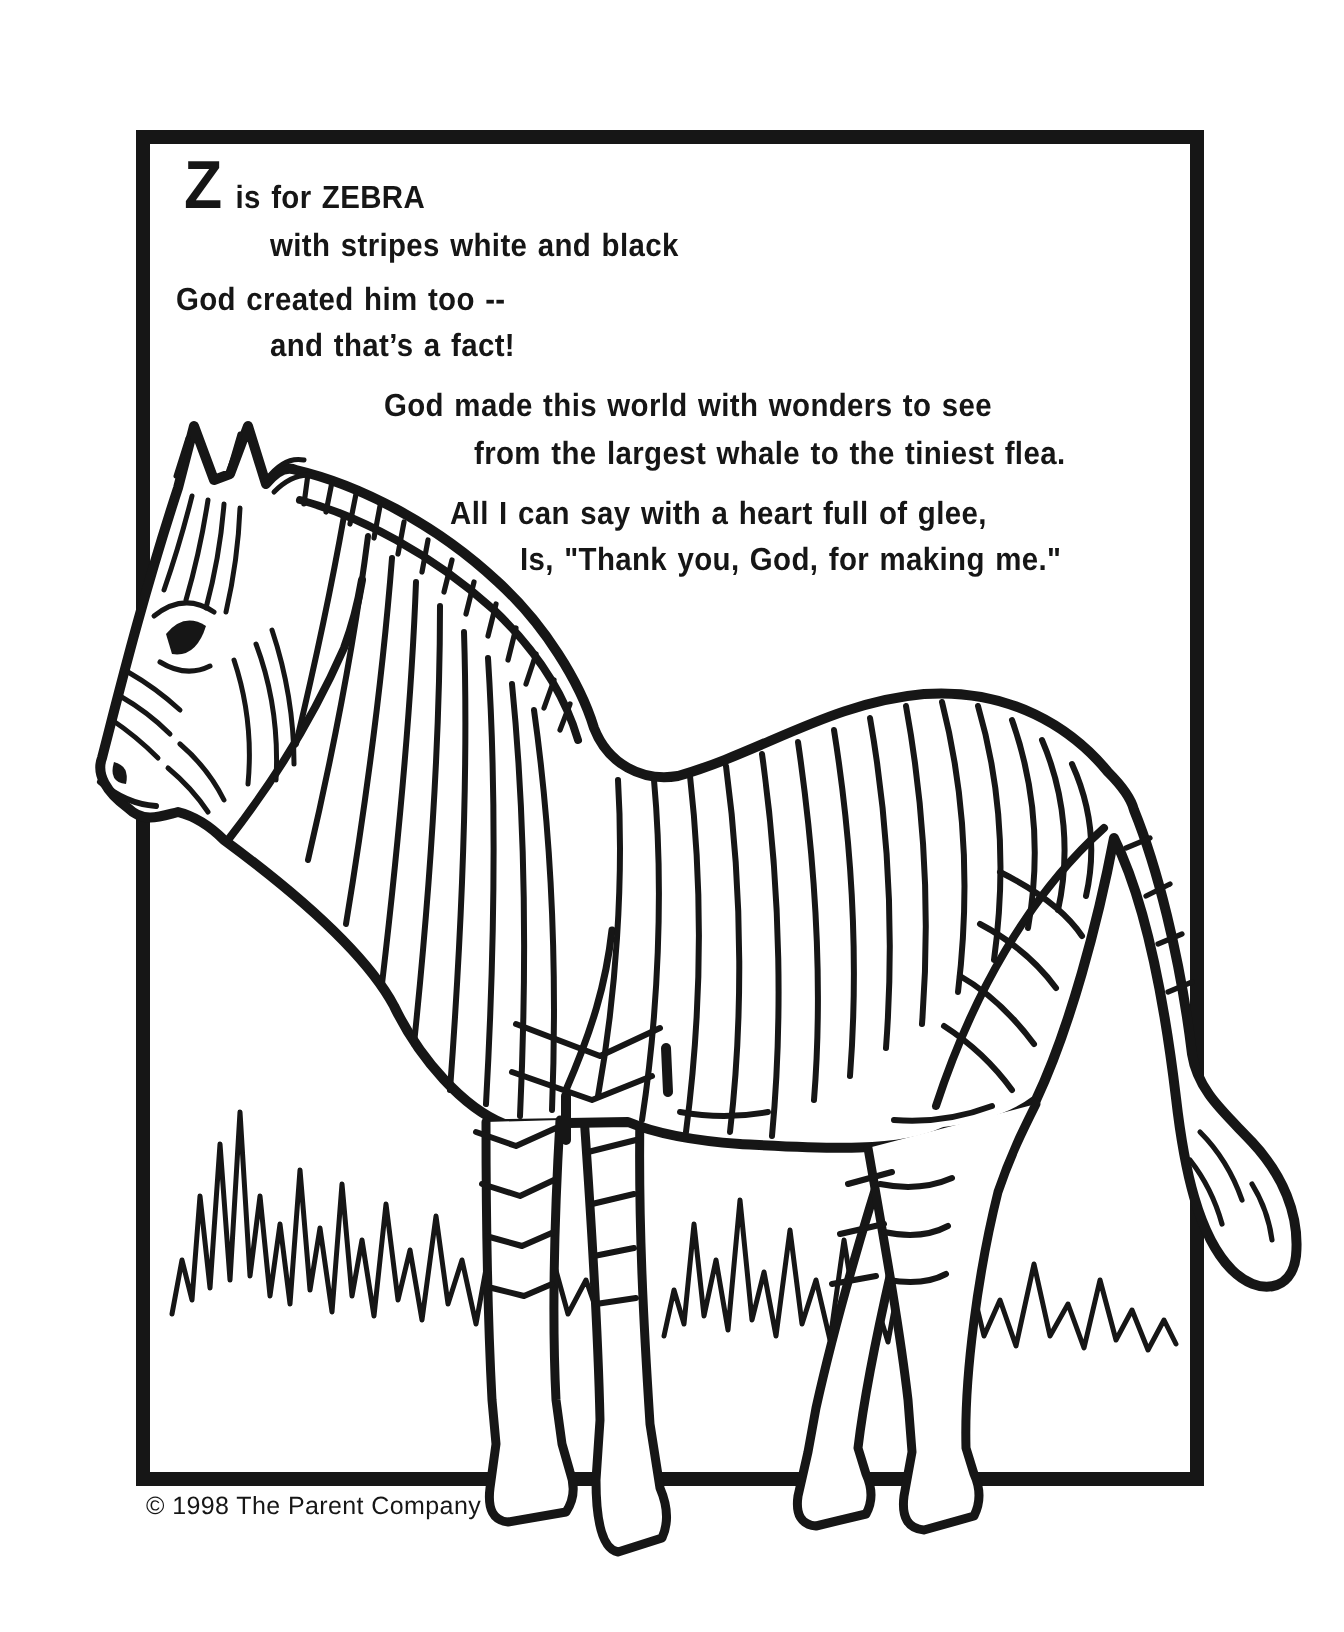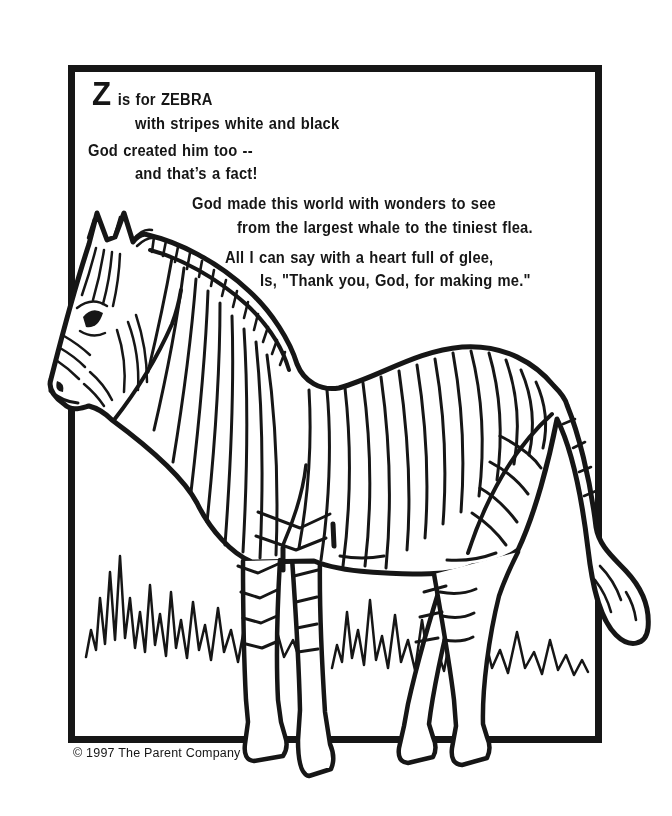--- a/index.html
+++ b/index.html
@@ -41,7 +41,7 @@
   <div class="pl" style="left:225px;top:249px;">All I can say with a heart full of glee,</div>
   <div class="pl" style="left:260px;top:272px;">Is, "Thank you, God, for making me."</div>
 
-  <div class="copyright">© 1997 The Parent Company</div>
+  <div class="copyright">© 1998 The Parent Company</div>
 
   <svg class="art" width="672" height="816" viewBox="0 0 672 816">
     <g stroke="#161616" fill="none" stroke-linecap="round" stroke-linejoin="round">

